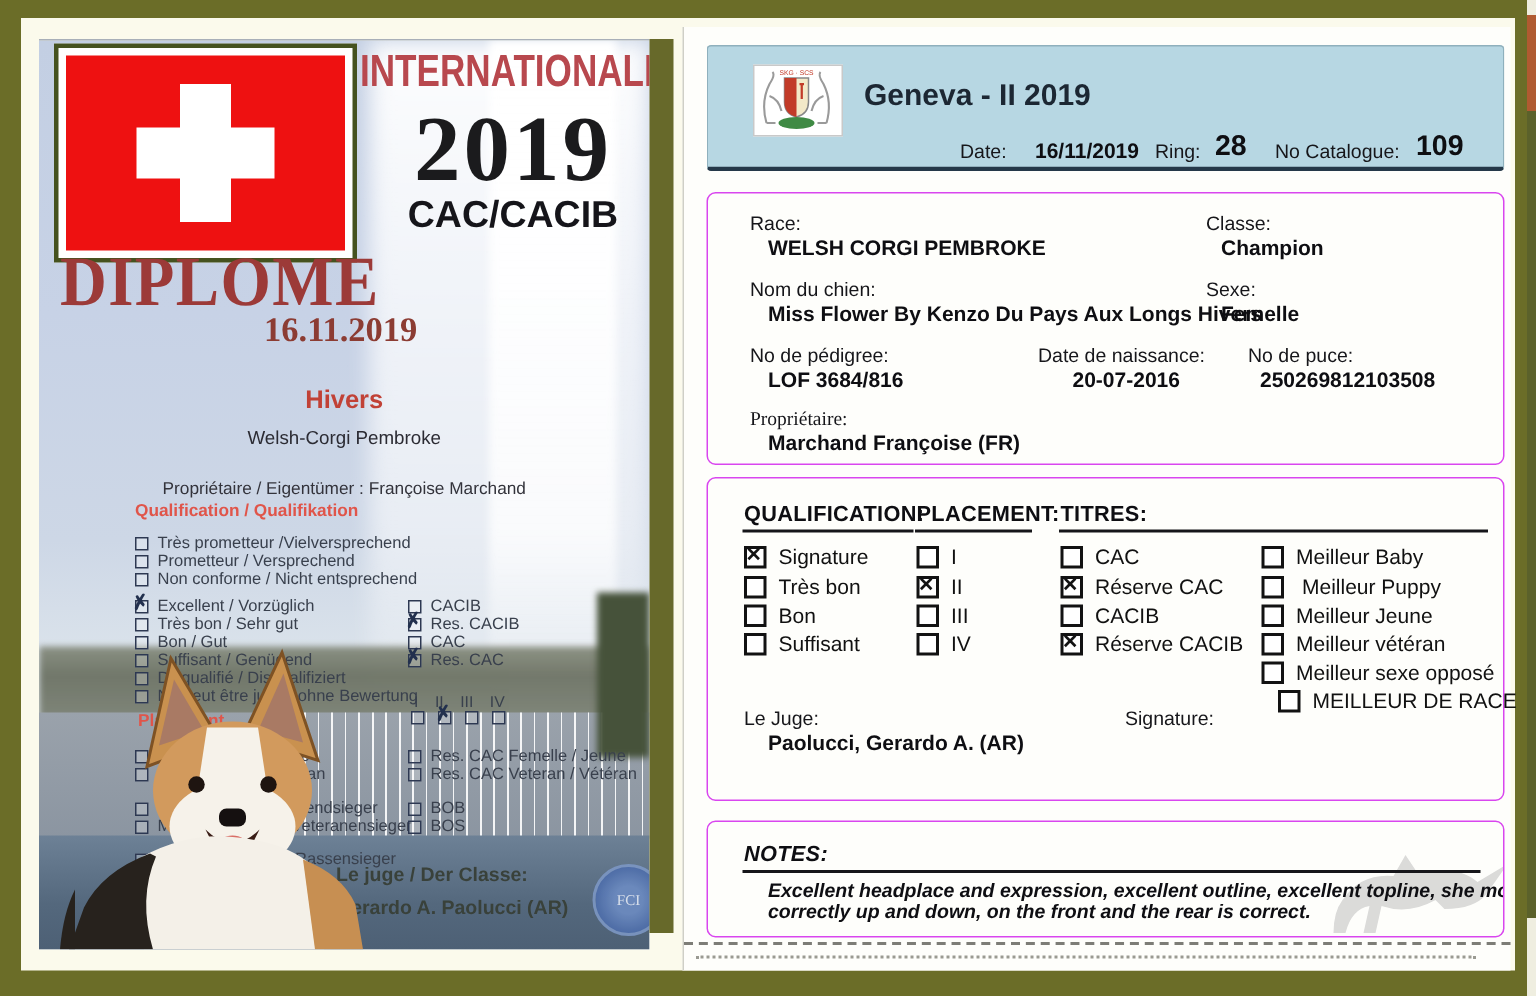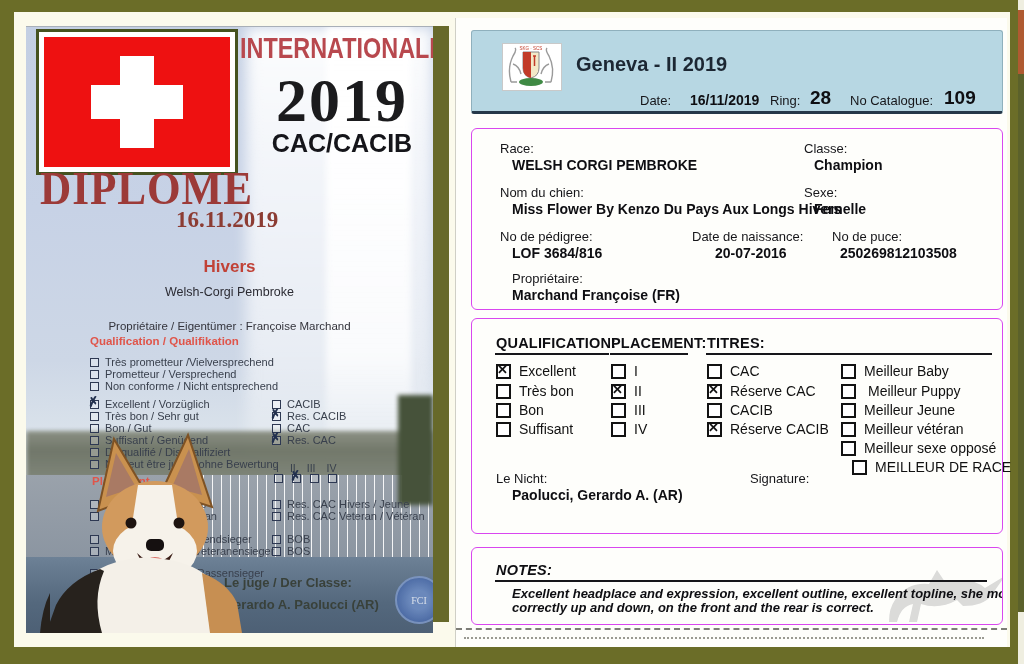--- a/index.html
+++ b/index.html
@@ -319,7 +319,7 @@
     <div class="rval" style="left:243px;top:116px;">20-07-2016</div>
     <div class="rlbl" style="left:360px;top:100px;">No de puce:</div>
     <div class="rval" style="left:368px;top:116px;">250269812103508</div>
-    <div class="rlbl" style="left:40px;top:142px;">Propriétaire:</div>
+    <div class="rlbl" style="left:28px;top:142px;font-family:Liberation Serif, serif;">Propriétaire:</div>
     <div class="rval" style="left:40px;top:158px;">Marchand Françoise (FR)</div>
   </div>
 

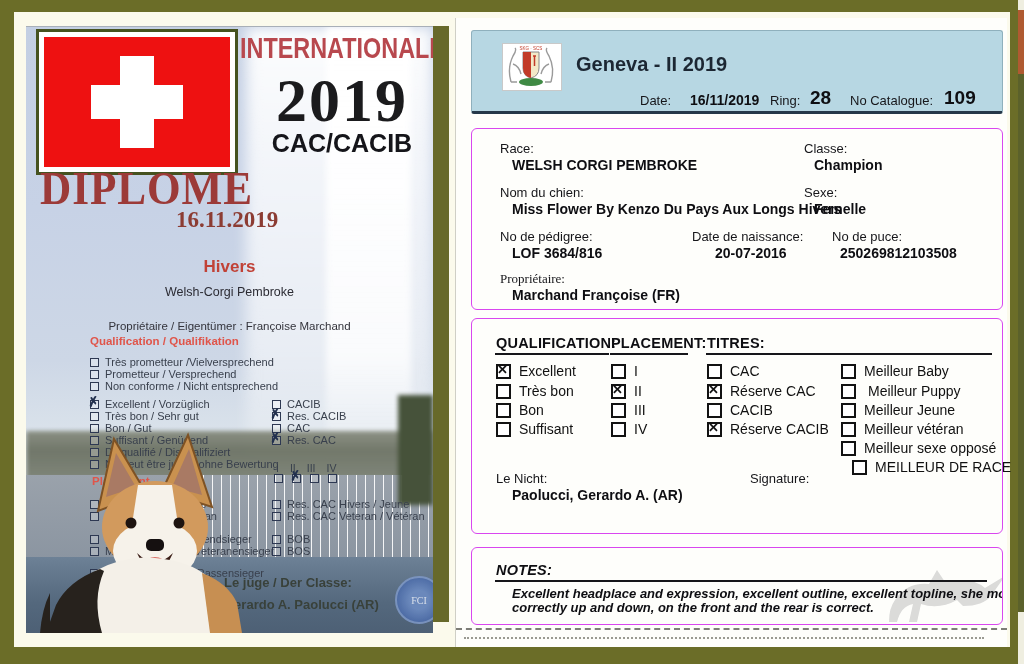--- a/index.html
+++ b/index.html
@@ -335,7 +335,7 @@
       <span class="rcb">
             <span class="rmk">✕</span>
           </span>
-      <span>Excellent</span>
+      <span>Signature</span>
         </div>
     <div class="rrow" style="left:24px;top:64px;">
       <span class="rcb">

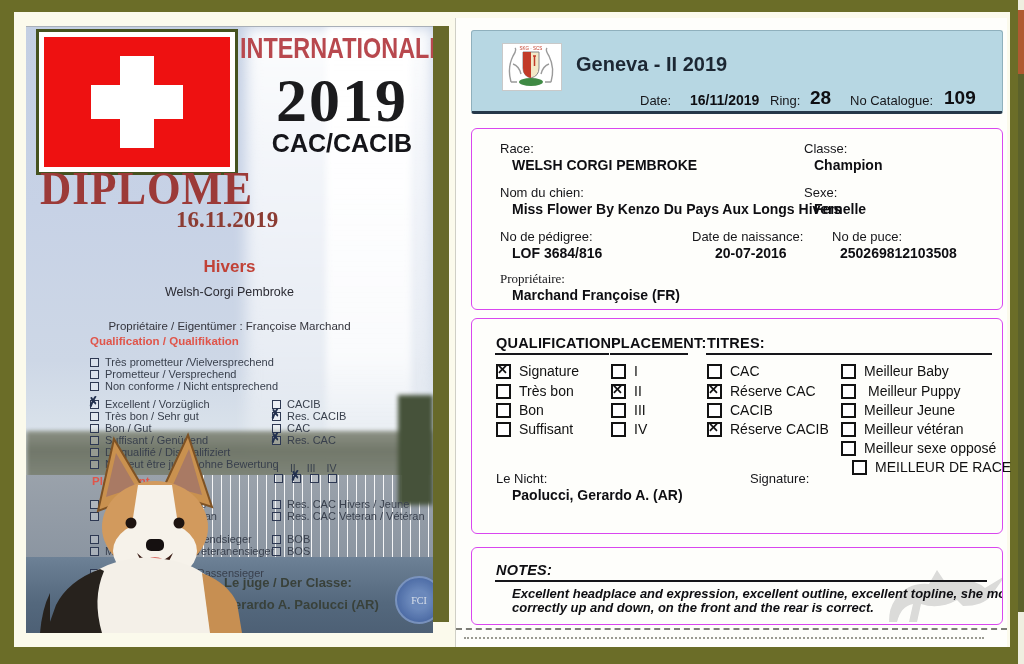--- a/index.html
+++ b/index.html
@@ -443,7 +443,7 @@
       <span>MEILLEUR DE RACE</span>
         </div>
 
-    <div class="rlbl" style="left:24px;top:152px;">Le Nicht:</div>
+    <div class="rlbl" style="left:24px;top:152px;">Le Juge:</div>
     <div class="rval" style="left:40px;top:168px;">Paolucci, Gerardo A. (AR)</div>
     <div class="rlbl" style="left:278px;top:152px;">Signature:</div>
   </div>

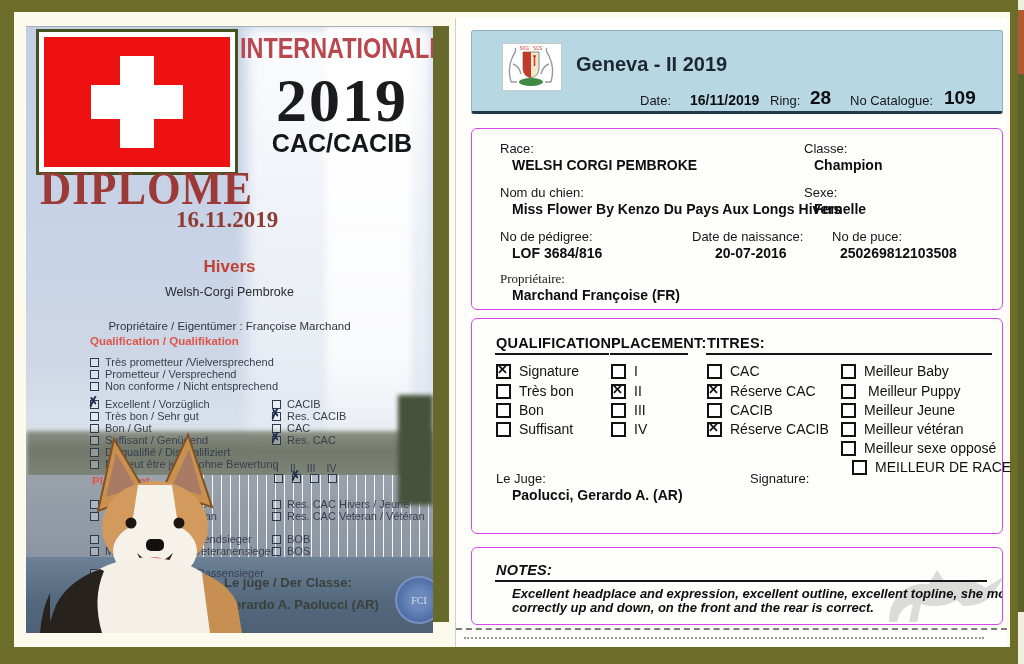--- a/index.html
+++ b/index.html
@@ -208,7 +208,7 @@
     <span class="lcb">
           <span class="lmk"></span>
         </span>
-    <span>Res. CAC Hivers / Jeune</span>
+    <span>Res. CAC Femelle / Jeune</span>
       </div>
   <div class="lrow" style="left:246px;top:483px">
     <span class="lcb">

